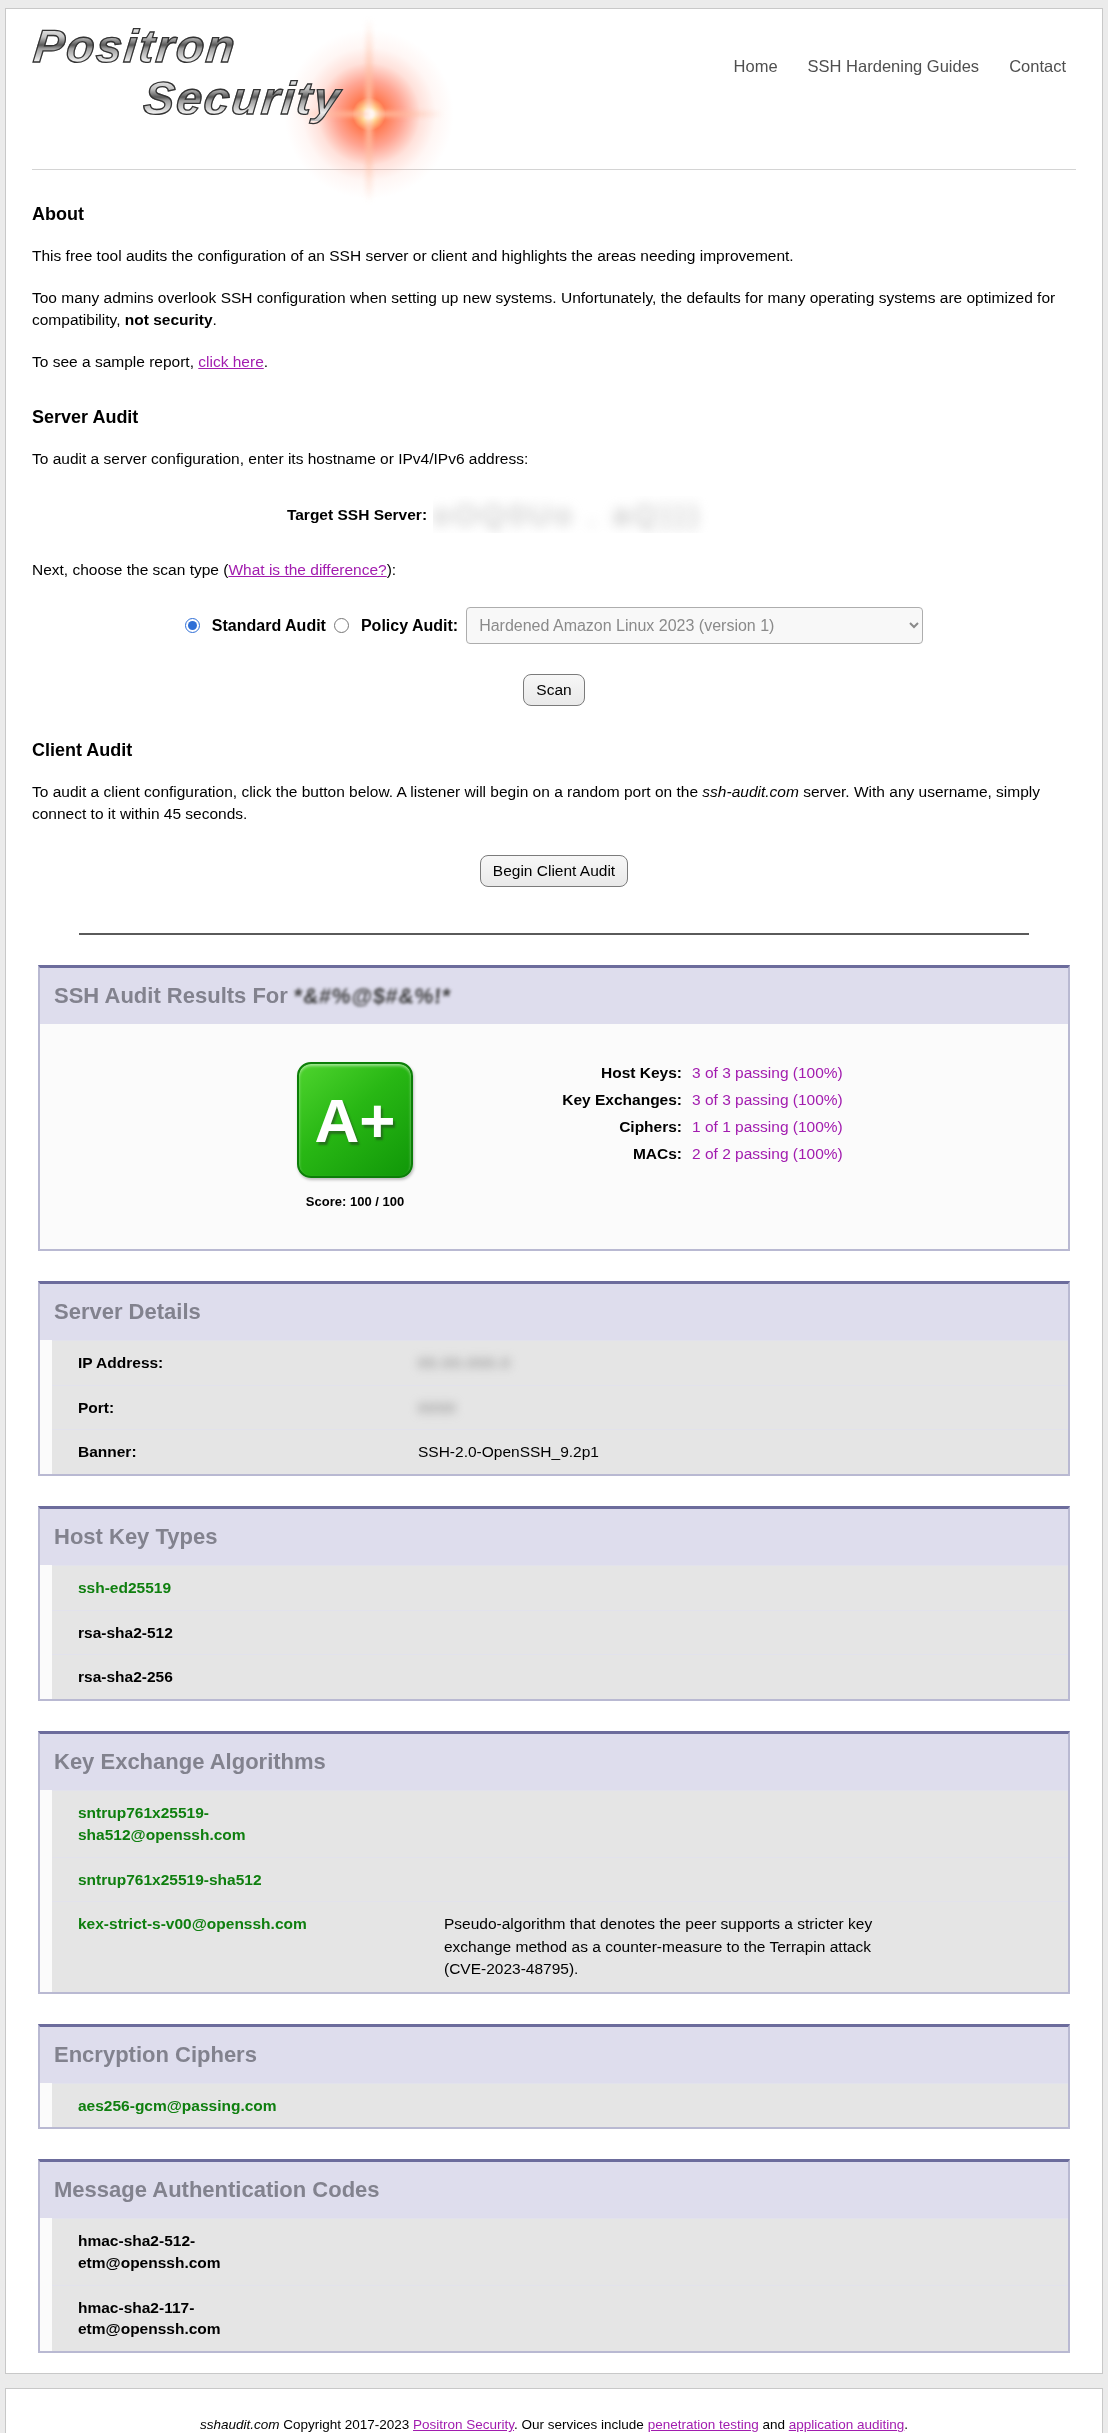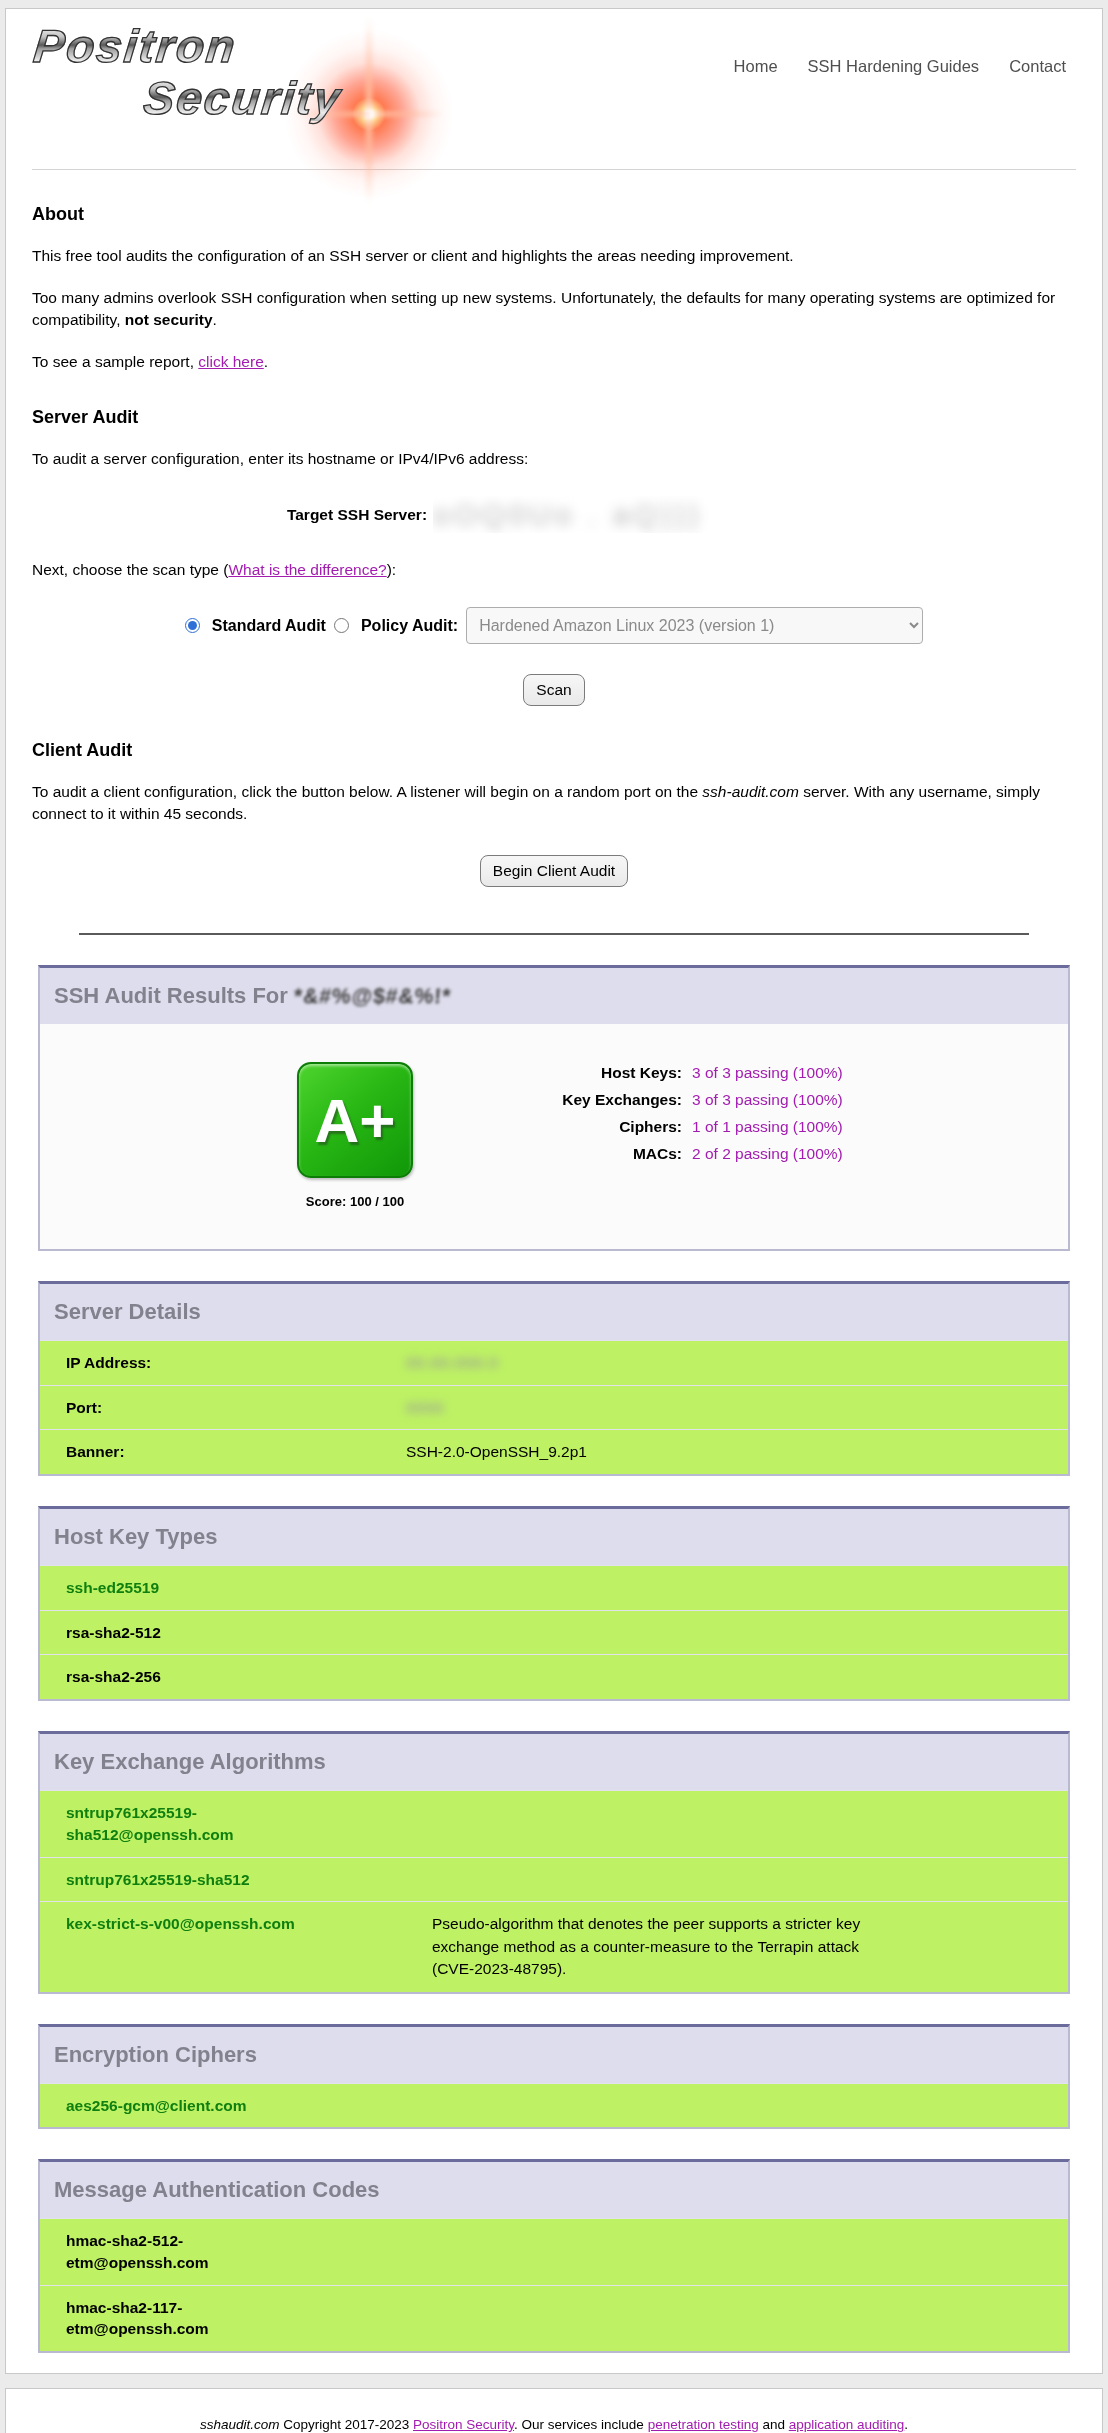--- a/index.html
+++ b/index.html
@@ -68,7 +68,7 @@
   .stat-label{font-weight:bold;width:162px;text-align:right;margin-right:10px;}
   .stat-value{color:#a21caf;}
 
-  .rows .row{display:flex;padding:11px 0 11px 26px;border-top:1px solid #e2e2ec;background:#bef264;line-height:1.4;}
+  .rows .row{display:flex;padding:11px 0 11px 26px;border-top:1px solid #e2e2ec;background:#e5e5e5;line-height:1.4;margin-left:12px;}
   .rows .row:first-child{border-top:none;}
   .row-label{font-weight:bold;flex:0 0 340px;}
   .row-value{flex:1;}

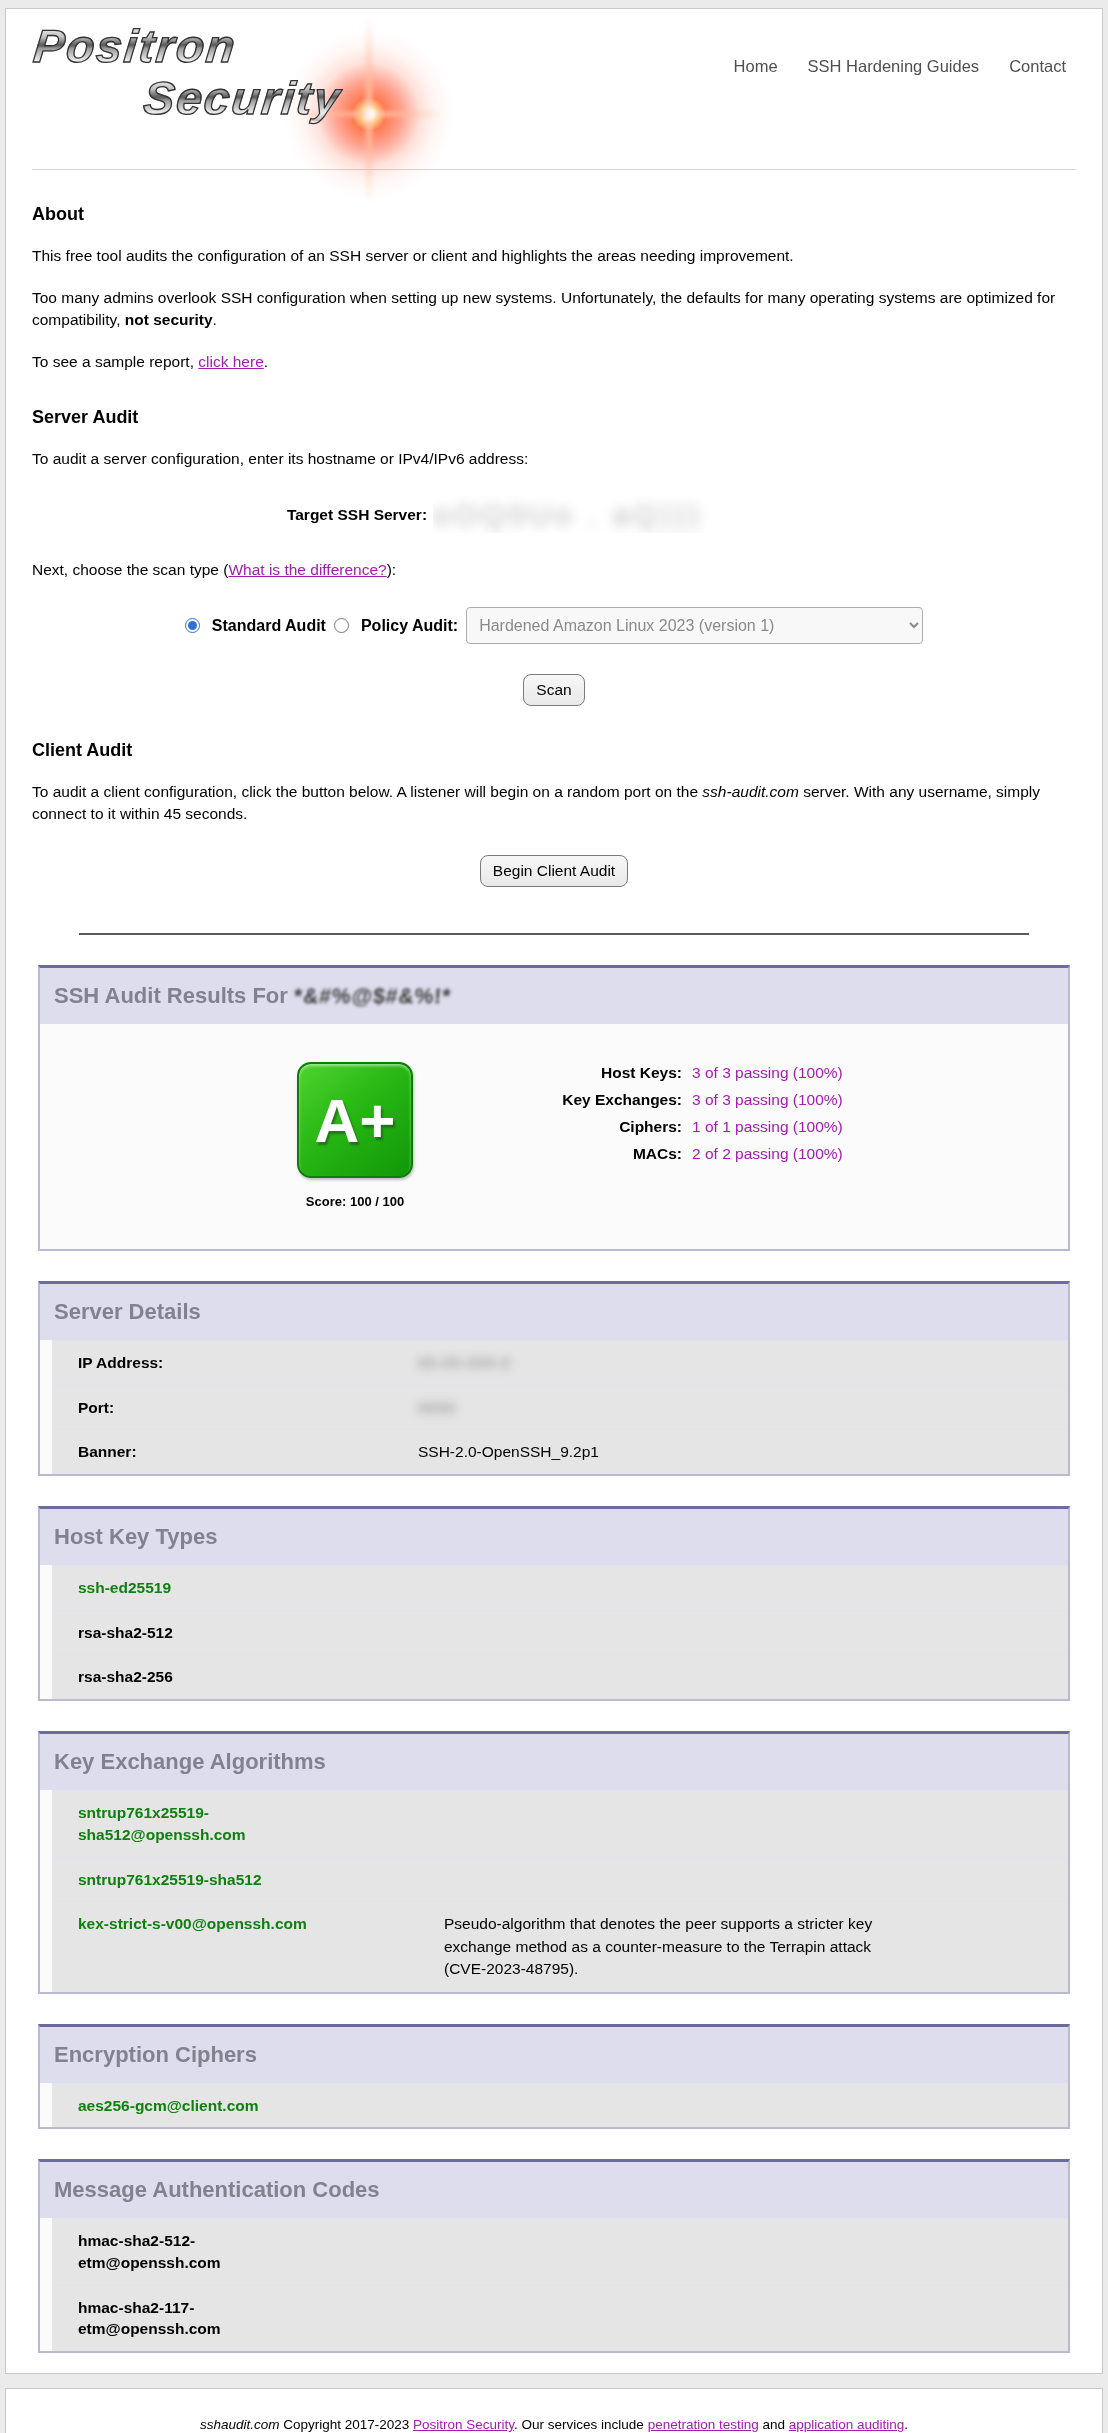--- a/index.html
+++ b/index.html
@@ -219,7 +219,7 @@
   <section class="panel rows">
     <div class="panel-head">Encryption Ciphers</div>
     <div class="row">
-        <span class="alg-name good">aes256-gcm@client.com</span>
+        <span class="alg-name good">aes256-gcm@passing.com</span>
       </div>
   </section>
 

